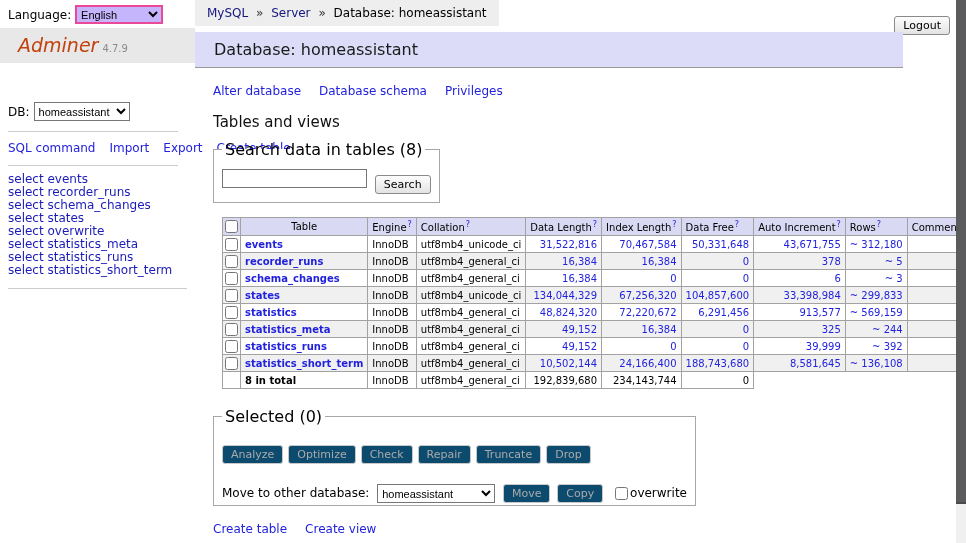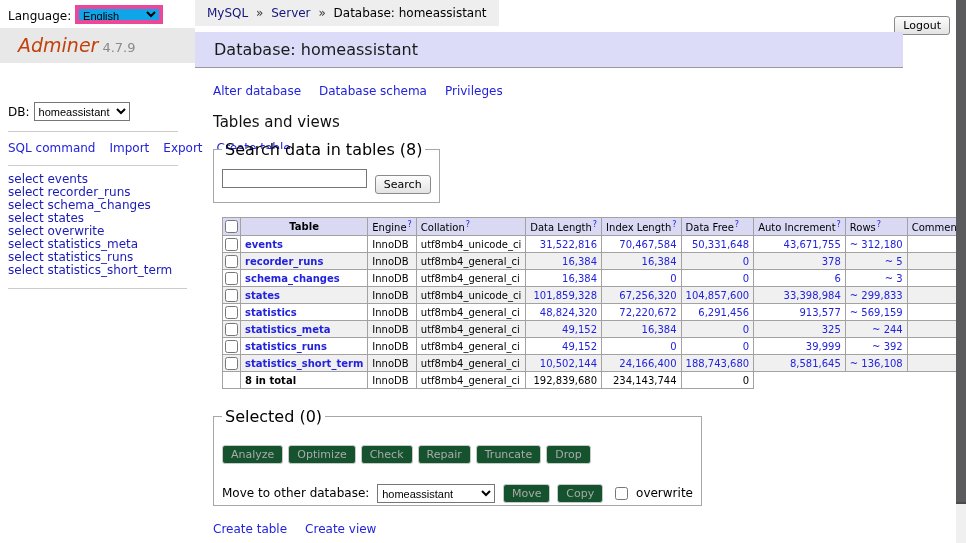--- a/index.html
+++ b/index.html
@@ -16,7 +16,7 @@
   
   .topbar { position: absolute; top: 0; left: 0; width: 956px; height: 27px; background: #fff; }
   .lang { position: absolute; top: 5px; left: 8px; }
-  .lang select { width: 88px; height: 19px; font-size: 11px; border: 4px solid #ec4899; background: #0ea5e9; }
+  .lang select { width: 88px; height: 19px; font-size: 11px; border: 2px solid #ec4899; background: #c4b5fd; }
   .breadcrumb {
     position: absolute; top: 0; left: 195px; height: 26px; line-height: 26px;
     background: #eeeeee; padding: 0 12px; white-space: nowrap;

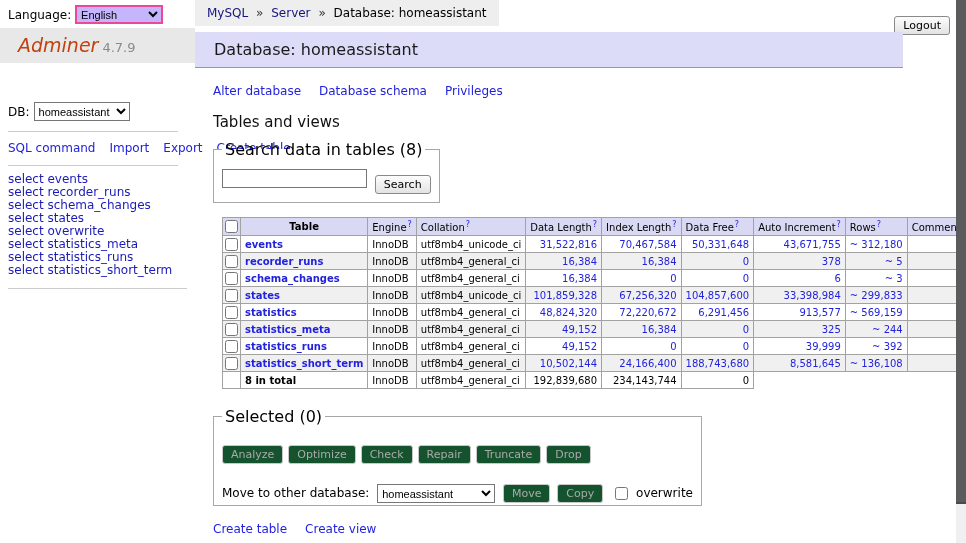--- a/index.html
+++ b/index.html
@@ -41,7 +41,7 @@
     padding-left: 18px; margin-top: 1px; white-space: nowrap;
   }
   .h1 .brand { font-style: italic; font-size: 19px; color: #c2410c; }
-  .h1 .ver { font-size: 13px; color: #8a8a8a; margin-left: 4px; }
+  .h1 .ver { font-size: 10px; color: #8a8a8a; margin-left: 4px; }
   .dbrow { margin: 39px 0 10px 8px; }
   .dbrow select { width: 96px; height: 19px; font-size: 11px; border: 1px solid #767676; background: #fff; margin-left: 4px; }
   .actions {

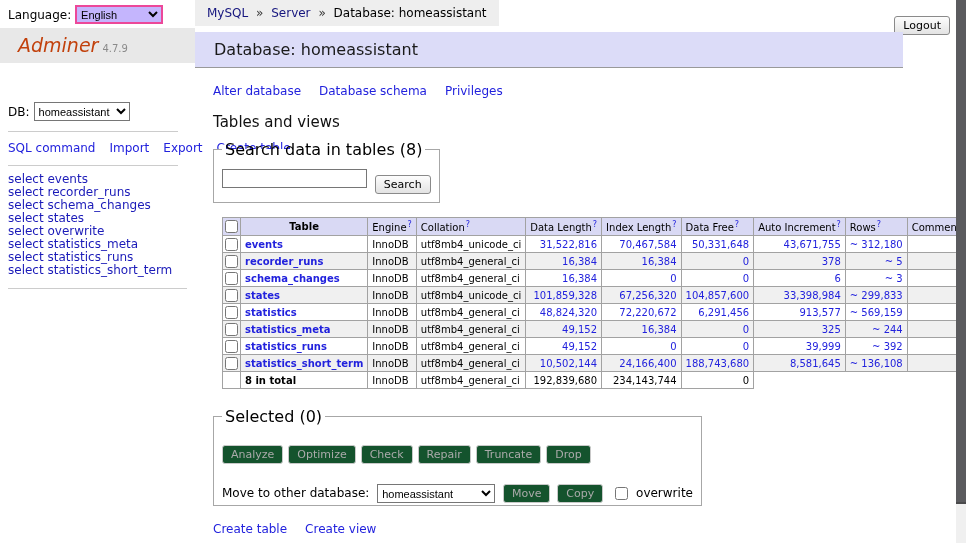--- a/index.html
+++ b/index.html
@@ -82,7 +82,7 @@
   }
   th, td { border: 1px solid #a2a2a2; padding: 2px 4px; height: 17px; text-align: left; }
   thead th { background: #d9d9f4; font-weight: normal; }
-  thead th.tcol { font-weight: bold; text-align: center; }
+  thead th.tcol { font-weight: normal; text-align: center; }
   thead th .sup { font-size: 8px; vertical-align: super; margin-left: 1px; }
   tbody tr.alt td { background: #f0f0f0; }
   td.c, th.c { text-align: center; padding: 1px 2px; }

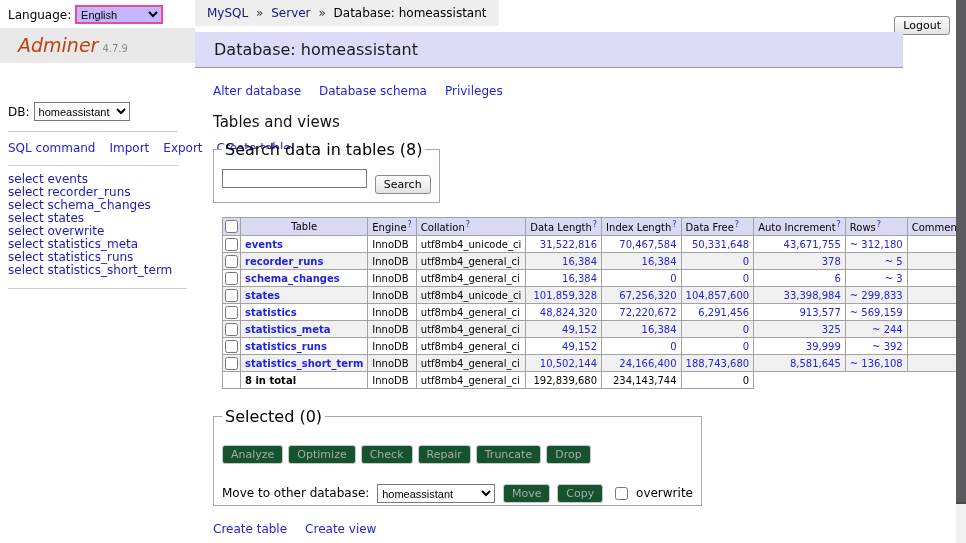--- a/index.html
+++ b/index.html
@@ -227,7 +227,7 @@
               <td class="tn"><a>states</a></td>
               <td>InnoDB</td>
               <td>utf8mb4_unicode_ci</td>
-              <td class="num"><a>101,859,328</a></td>
+              <td class="num"><a>134,044,329</a></td>
               <td class="num"><a>67,256,320</a></td>
               <td class="num"><a>104,857,600</a></td>
               <td class="num"><a>33,398,984</a></td>

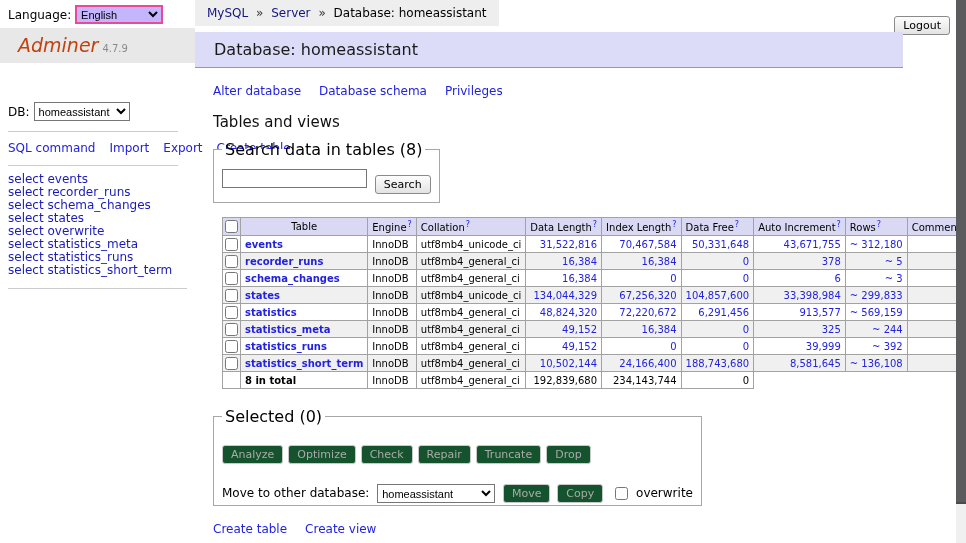--- a/index.html
+++ b/index.html
@@ -30,7 +30,7 @@
     border: 1px solid #8a8a8a; border-radius: 3px;
     padding: 2px 8px; cursor: pointer; margin-top: 12px;
   }
-  .btn:disabled { color: #aaaaaa; background: #14532d; border-color: #c9c9c9; cursor: default; }
+  .btn:disabled { color: #aaaaaa; background: #0c4a6e; border-color: #c9c9c9; cursor: default; }
   .logout { position: absolute; top: 4px; right: 16px; }
 
   

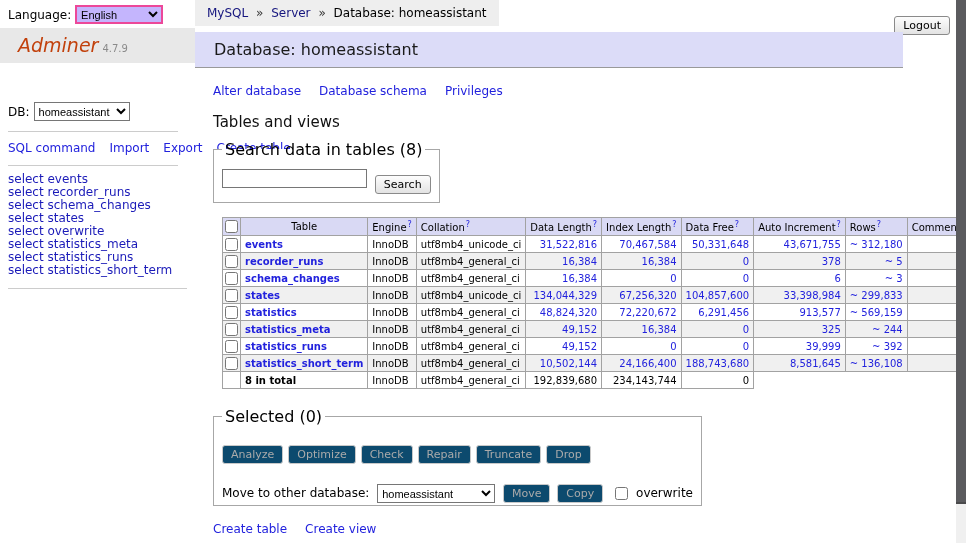--- a/index.html
+++ b/index.html
@@ -101,7 +101,7 @@
   .moverow select { width: 118px; height: 19px; font-size: 11px; border: 1px solid #767676; background: #fff; margin: 0 4px; vertical-align: middle; }
   .moverow .btn { margin-right: 3px; }
   .moverow label { margin-left: 5px; }
-  .moverow label span { margin-left: 8px; }
+  .moverow label span { margin-left: 2px; }
 
   
   .scrollbar { position: absolute; top: 0; right: 0; width: 10px; height: 543px; background: #f0f0f0; }

